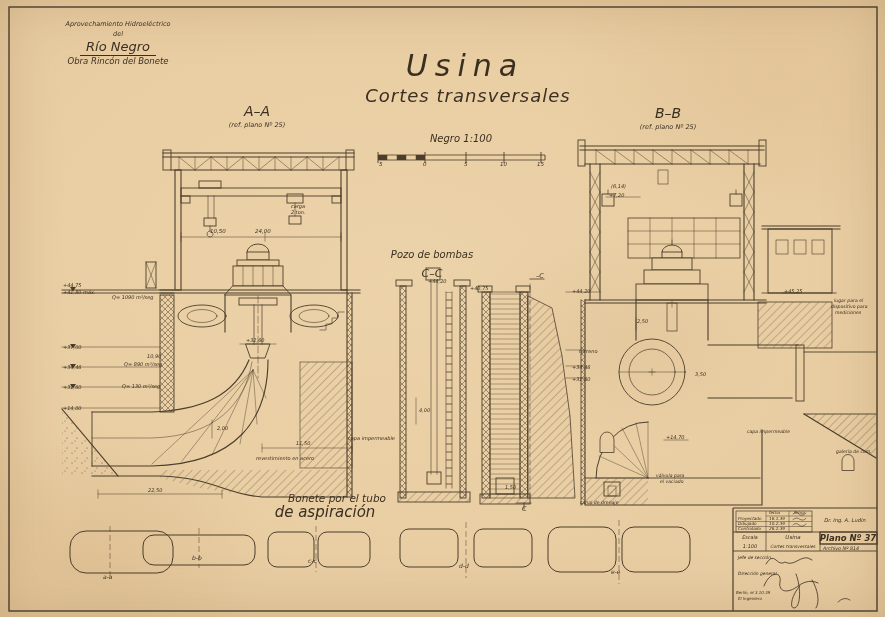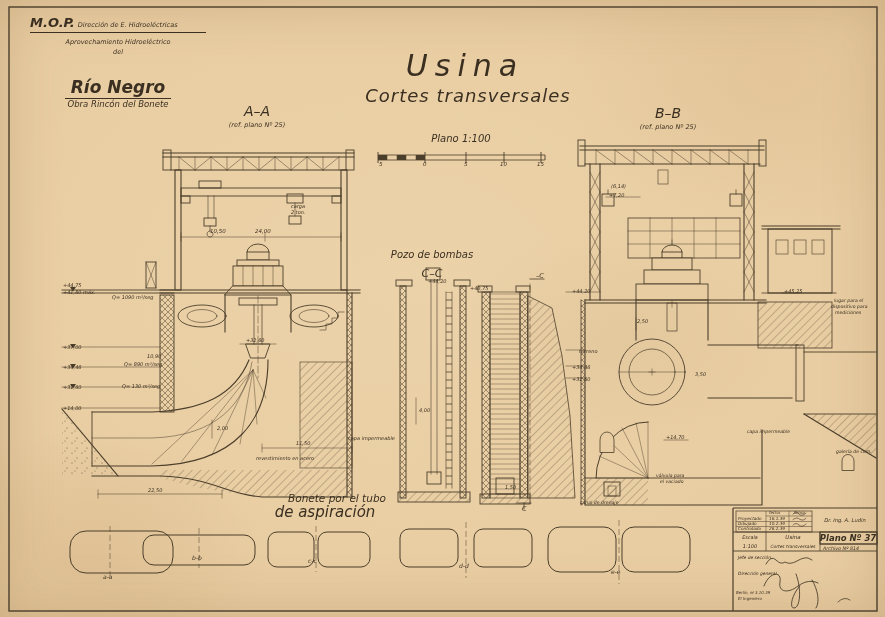--- a/index.html
+++ b/index.html
@@ -271,10 +271,6 @@
   </svg>
 
   <div class="stamp">
-    <div class="row1">
-      <span class="org">M.O.P.</span>
-      <span class="orgsub">Dirección de E. Hidroeléctricas</span>
-    </div>
     <div class="c l1">Aprovechamiento Hidroeléctrico</div>
     <div class="c l2">del</div>
     <div class="c nm"><span style="font-style:italic">Río Negro</span></div>

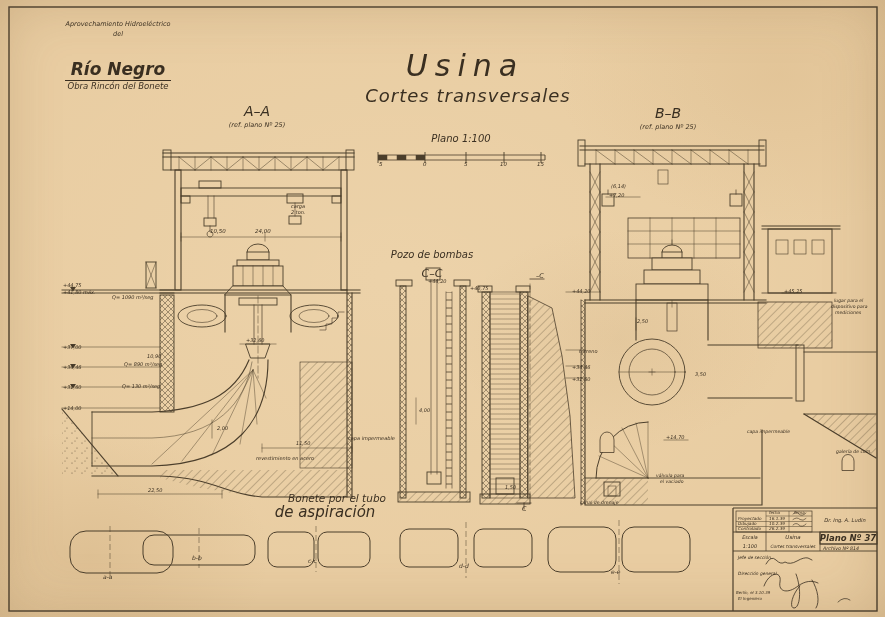--- a/index.html
+++ b/index.html
@@ -31,7 +31,7 @@
   .stamp .c{text-align:center;font-style:italic;}
   .stamp .l1{font-size:6.5px;margin-top:5px;}
   .stamp .l2{font-size:6.5px;margin-top:2px;}
-  .stamp .nm{font-size:17px;font-weight:bold;margin-top:21px;}
+  .stamp .nm{font-size:13px;font-weight:normal;margin-top:1px;}
   .stamp .nm span{border-bottom:1.2px solid var(--ink);padding:0 6px 1px;}
   .stamp .ob{font-size:8.5px;margin-top:2px;}
 </style>

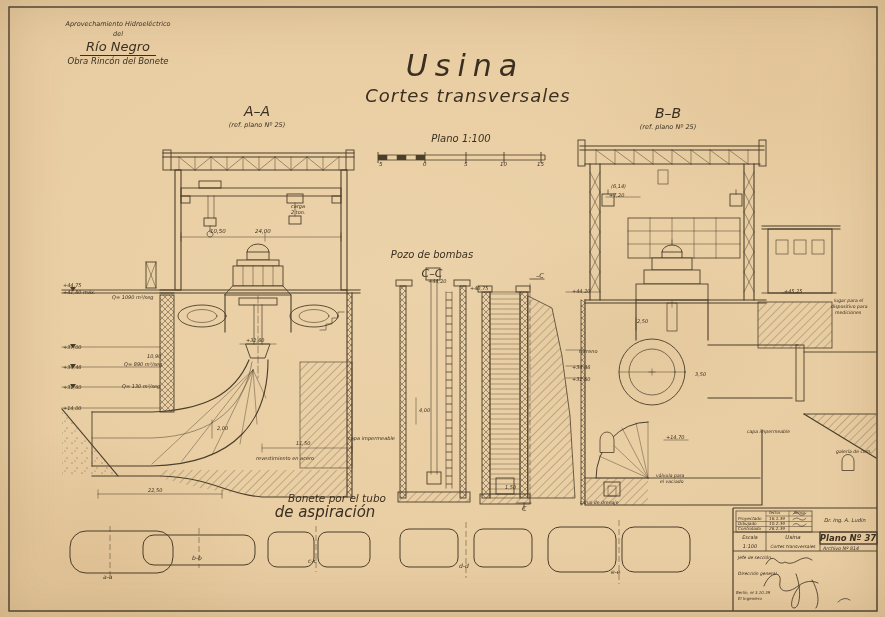--- a/index.html
+++ b/index.html
@@ -285,7 +285,7 @@
   <div class="t ctr" style="left:668px;top:106px;font-size:14px;">B–B</div>
   <div class="t ctr" style="left:668px;top:124px;font-size:6.5px;">(ref. plano Nº 25)</div>
 
-  <div class="t ctr" style="left:461px;top:134px;font-size:10px;">Plano 1:100</div>
+  <div class="t ctr" style="left:461px;top:134px;font-size:10px;">Negro 1:100</div>
 
   <div class="t ctr" style="left:432px;top:250px;font-size:10px;">Pozo de bombas</div>
   <div class="t ctr" style="left:432px;top:268px;font-size:11px;">C–C</div>

